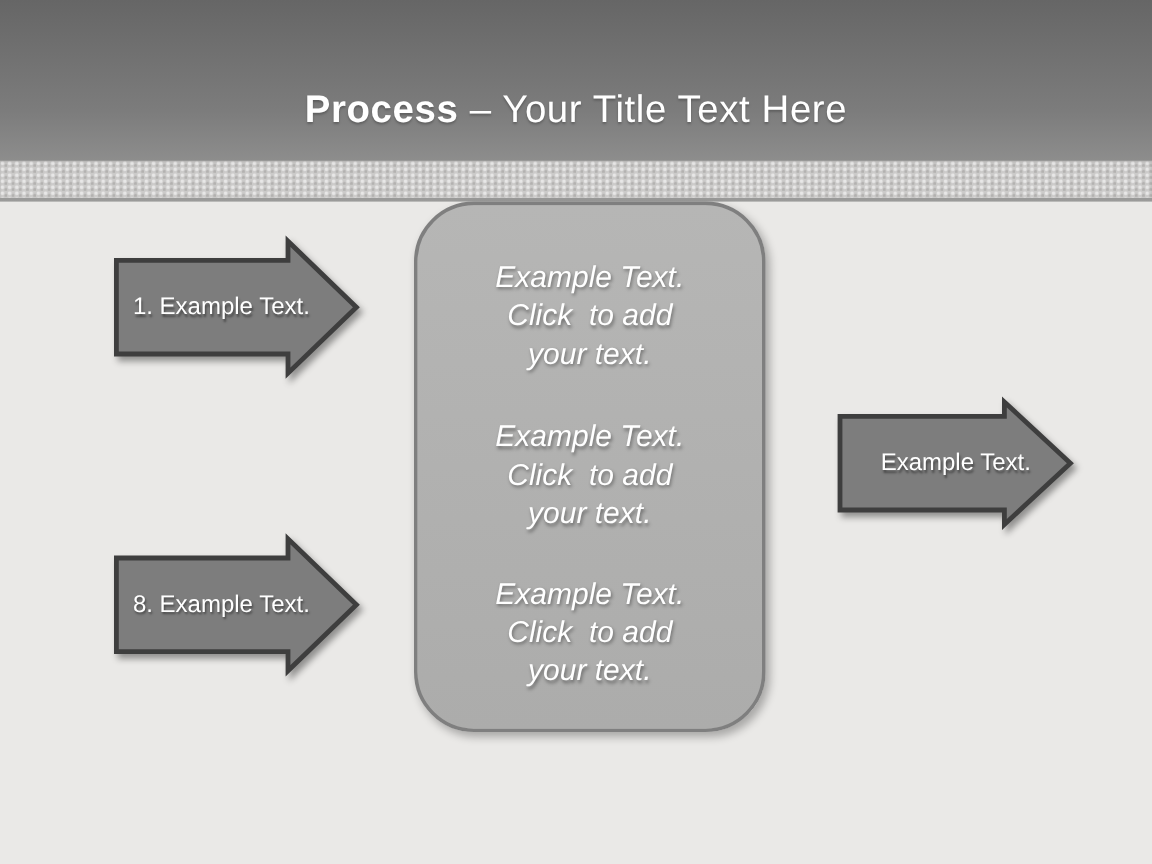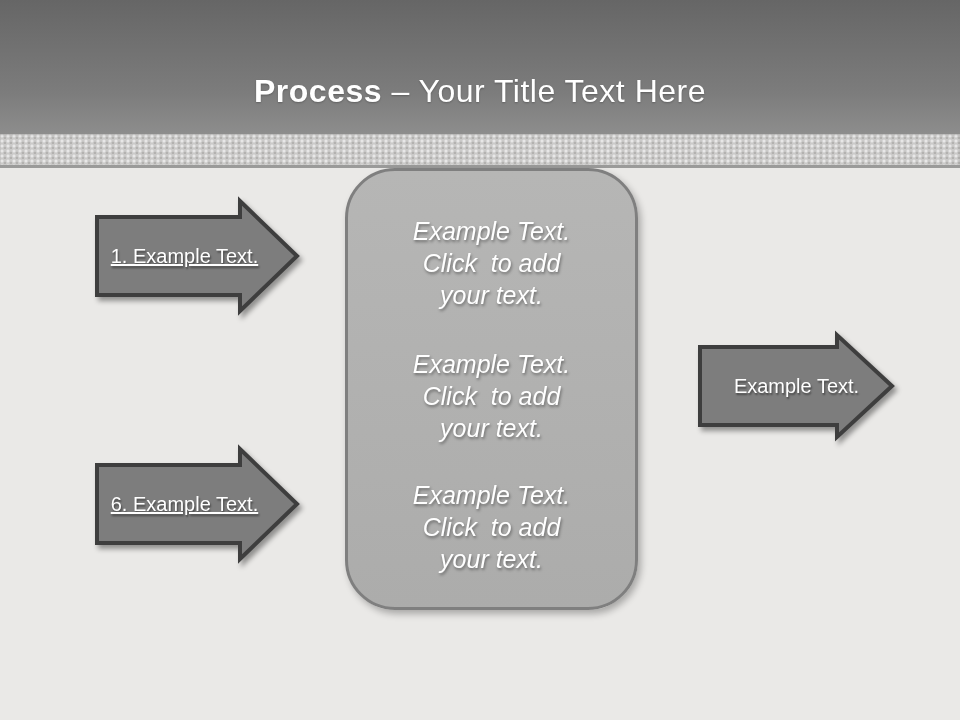--- a/index.html
+++ b/index.html
@@ -78,7 +78,7 @@
     text-shadow: 1px 2px 2px rgba(0,0,0,0.45);
     white-space: nowrap;
   }
-  .arrow.a-left .arrow-label { padding-right: 26px; text-decoration: underline; }
+  .arrow.a-left .arrow-label { padding-right: 26px; }
 
   
   .center-box {

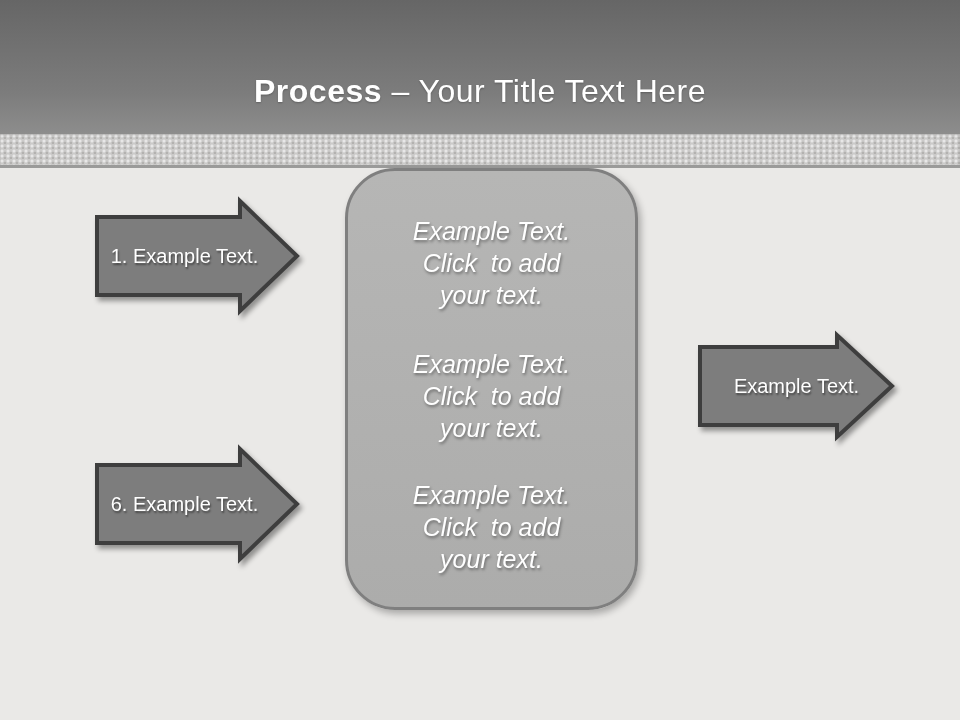--- a/index.html
+++ b/index.html
@@ -133,7 +133,7 @@
     <svg viewBox="0 0 205 116" preserveAspectRatio="none">
       <polygon points="2,19 145,19 145,3 202,58 145,113 145,97 2,97" stroke-width="4" stroke-linejoin="miter" fill="#7d7d7d" stroke="#3e3e3e"></polygon>
     </svg>
-    <span class="arrow-label">6. Example Text.</span>
+    <span class="arrow-label">8. Example Text.</span>
   </div>
 
   <div class="center-box">

